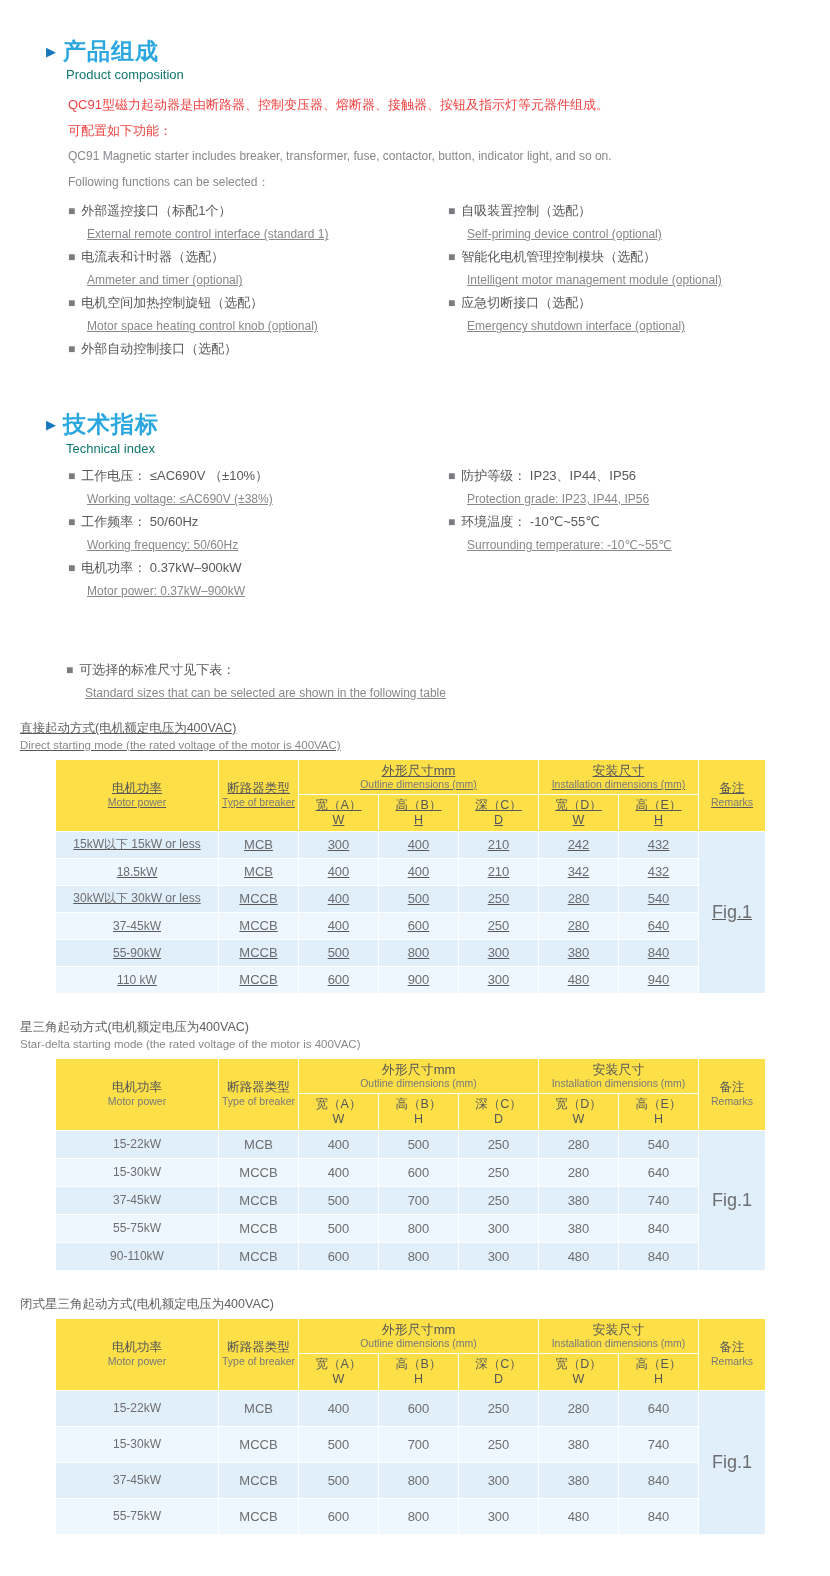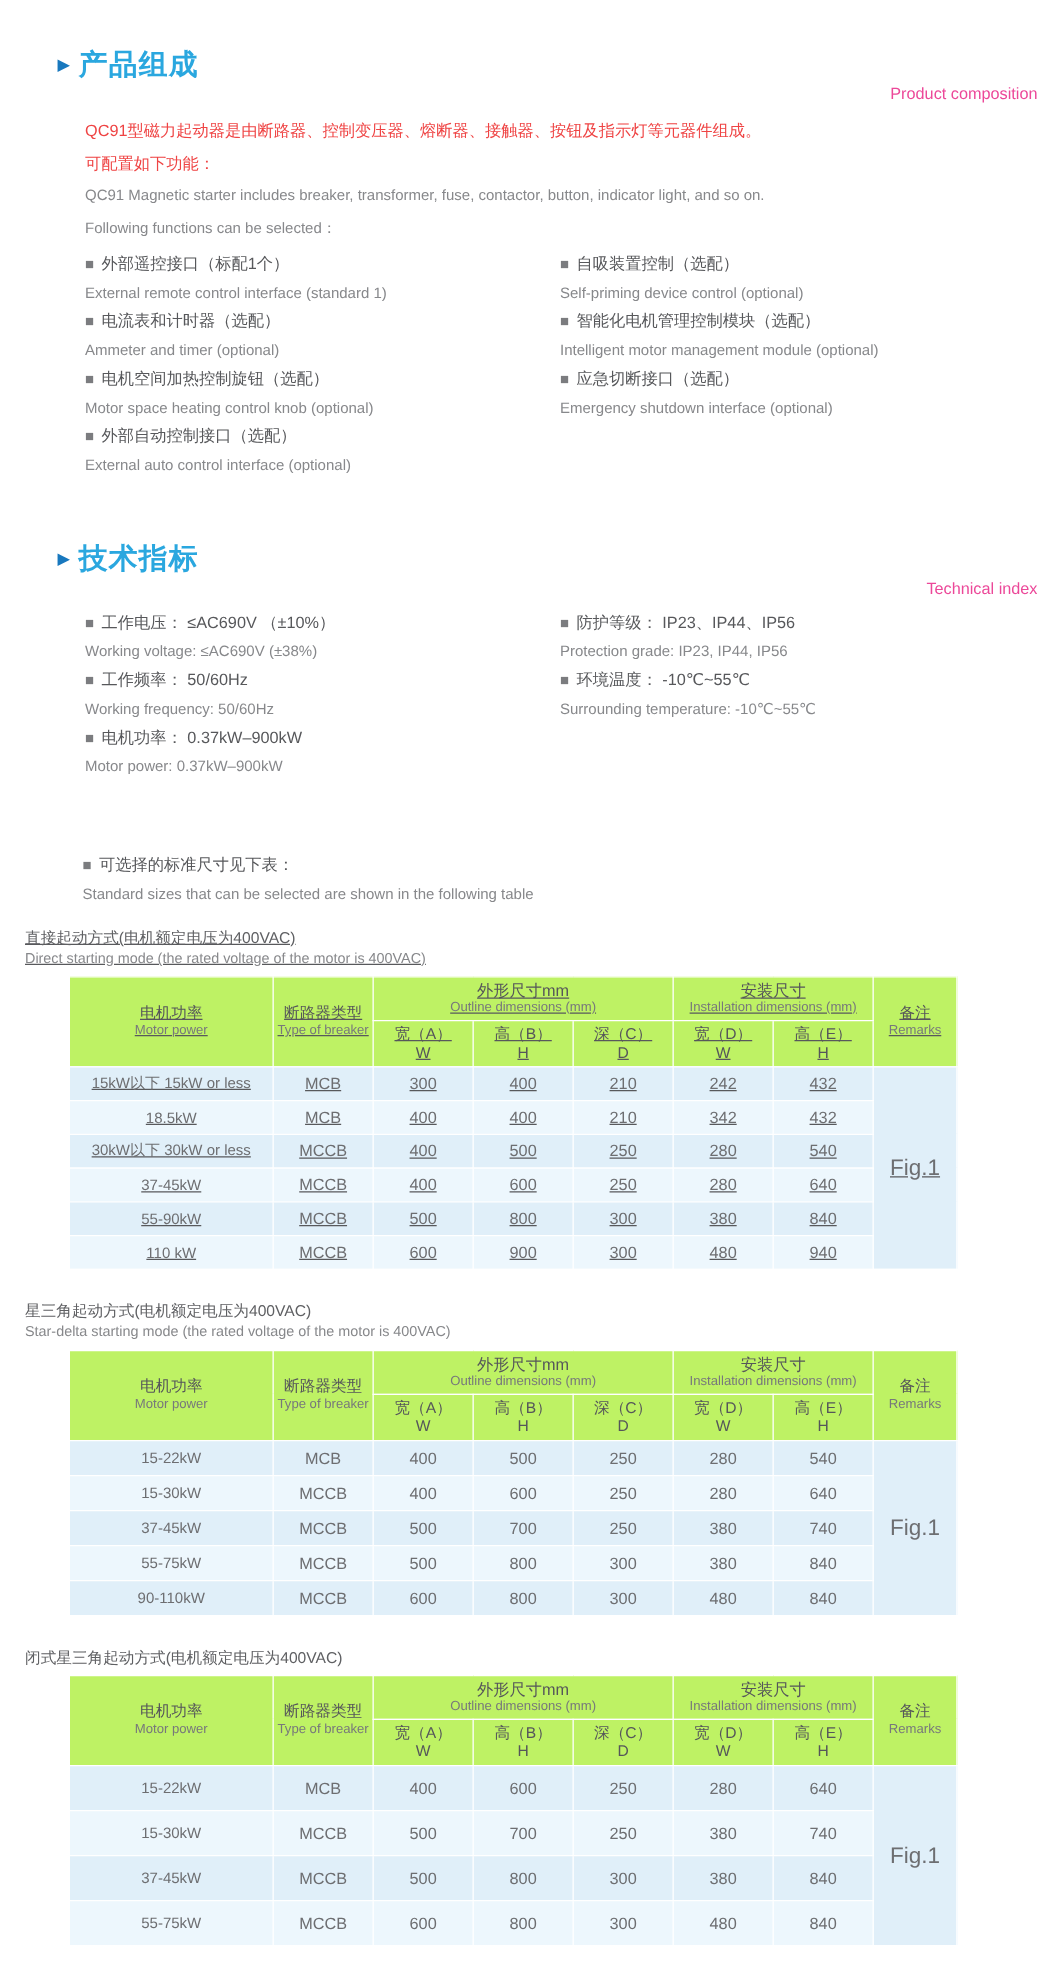--- a/index.html
+++ b/index.html
@@ -12,7 +12,7 @@
   .sec-title-row{display:flex;align-items:center;margin:38px 0 0 46px;}
   .tri{color:#1878be;font-size:13px;margin-right:7px;line-height:1;}
   .sec-title{font-size:23px;font-weight:bold;color:#2aa7df;letter-spacing:1px;line-height:1.15;margin:0;}
-  .sec-sub{margin:3px 0 0 66px;font-size:13px;color:#ec4899;text-align:right;}
+  .sec-sub{margin:3px 0 0 66px;font-size:13px;color:#0f766e;}
   
   .paras{margin:16px 0 0 68px;width:720px;}
   .para{font-size:13px;line-height:13px;margin:0 0 13px 0;}

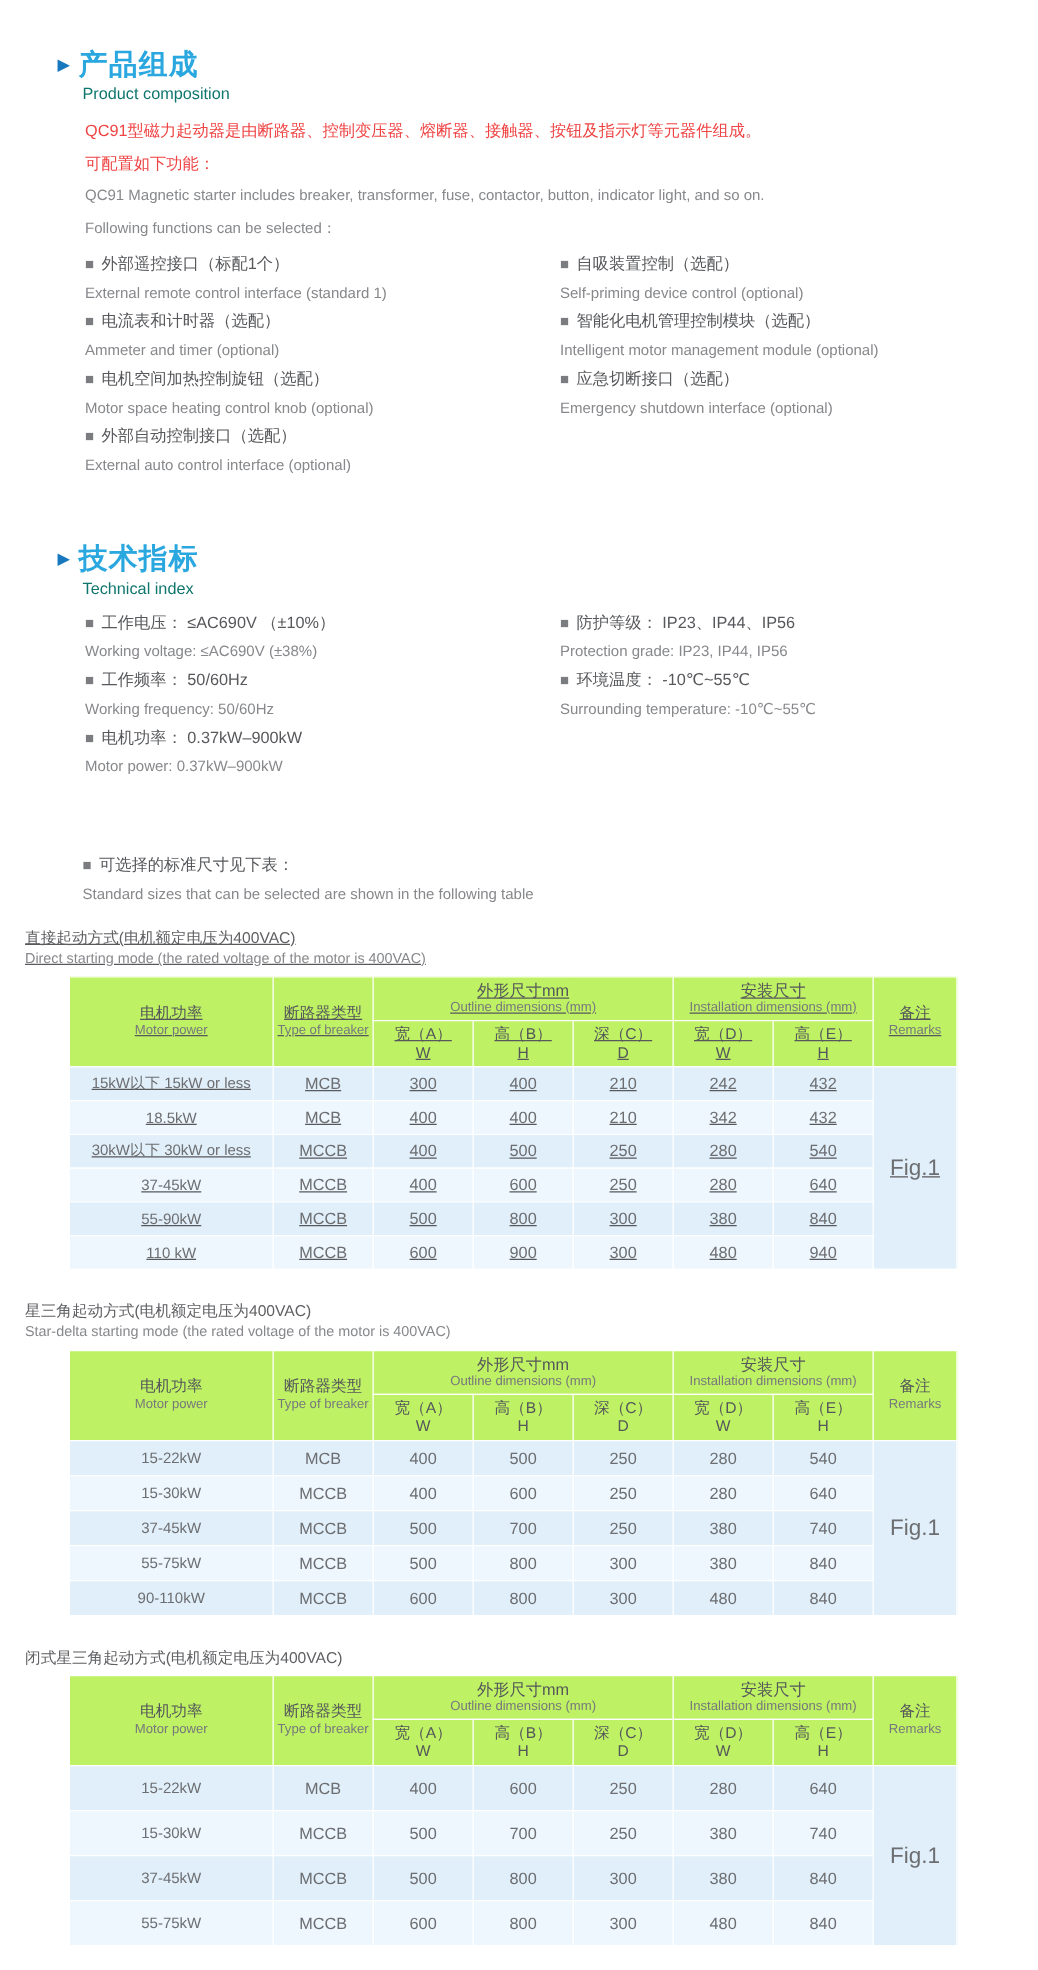--- a/index.html
+++ b/index.html
@@ -25,7 +25,7 @@
   .feat{margin-bottom:7px;}
   .feat-zh{font-size:13px;line-height:16px;color:#57585b;margin-bottom:8px;display:flex;align-items:center;}
   .sq{color:#7b7c7f;font-size:12px;margin-right:6px;line-height:1;}
-  .feat-en{font-size:12px;line-height:15px;color:#87888b;}
+  .feat-en{margin-left:19px;font-size:12px;line-height:15px;color:#87888b;text-decoration:underline;}
   
   .note{margin:56px 0 0 66px;}
   

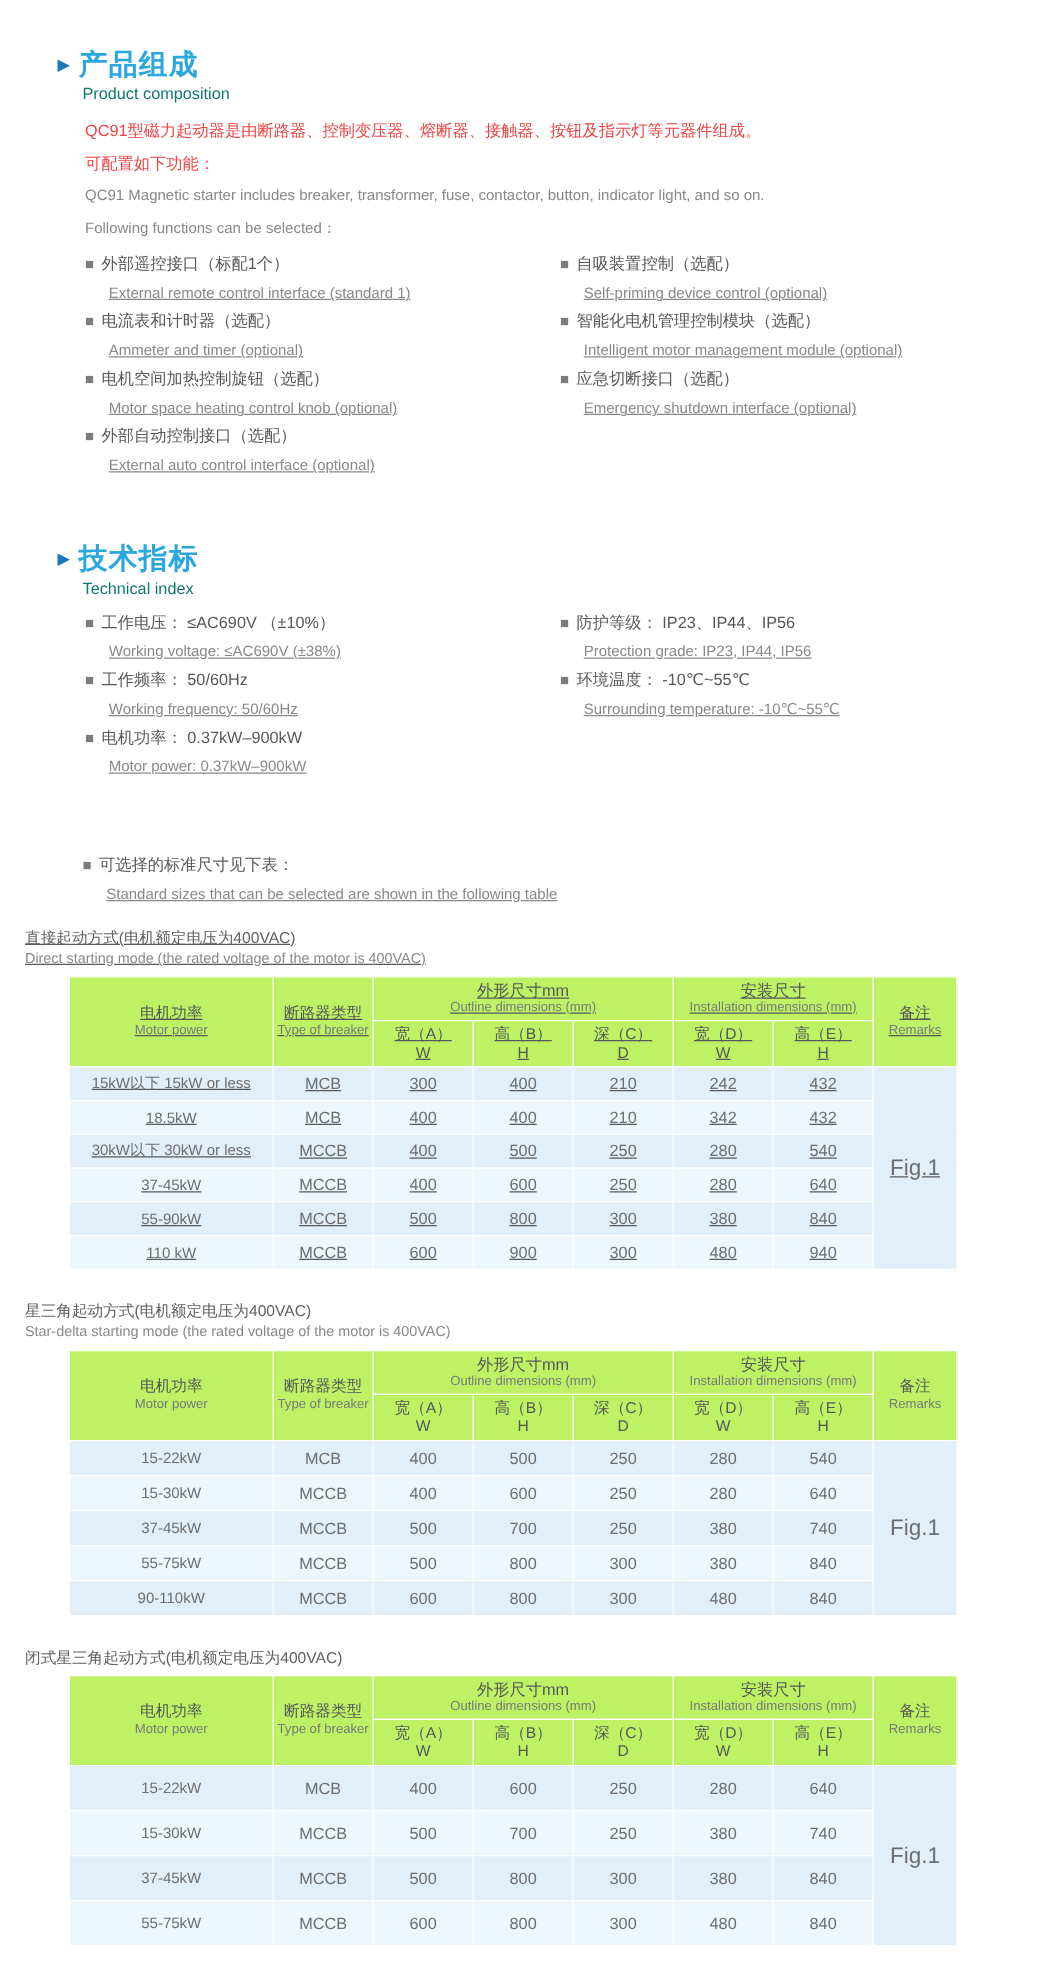--- a/index.html
+++ b/index.html
@@ -99,7 +99,6 @@
               <span class="sq">■</span>
               <span>外部自动控制接口（选配）</span>
             </div>
-          <div class="feat-en">External auto control interface (optional)</div>
         </div>
       </div>
       <div class="colR">

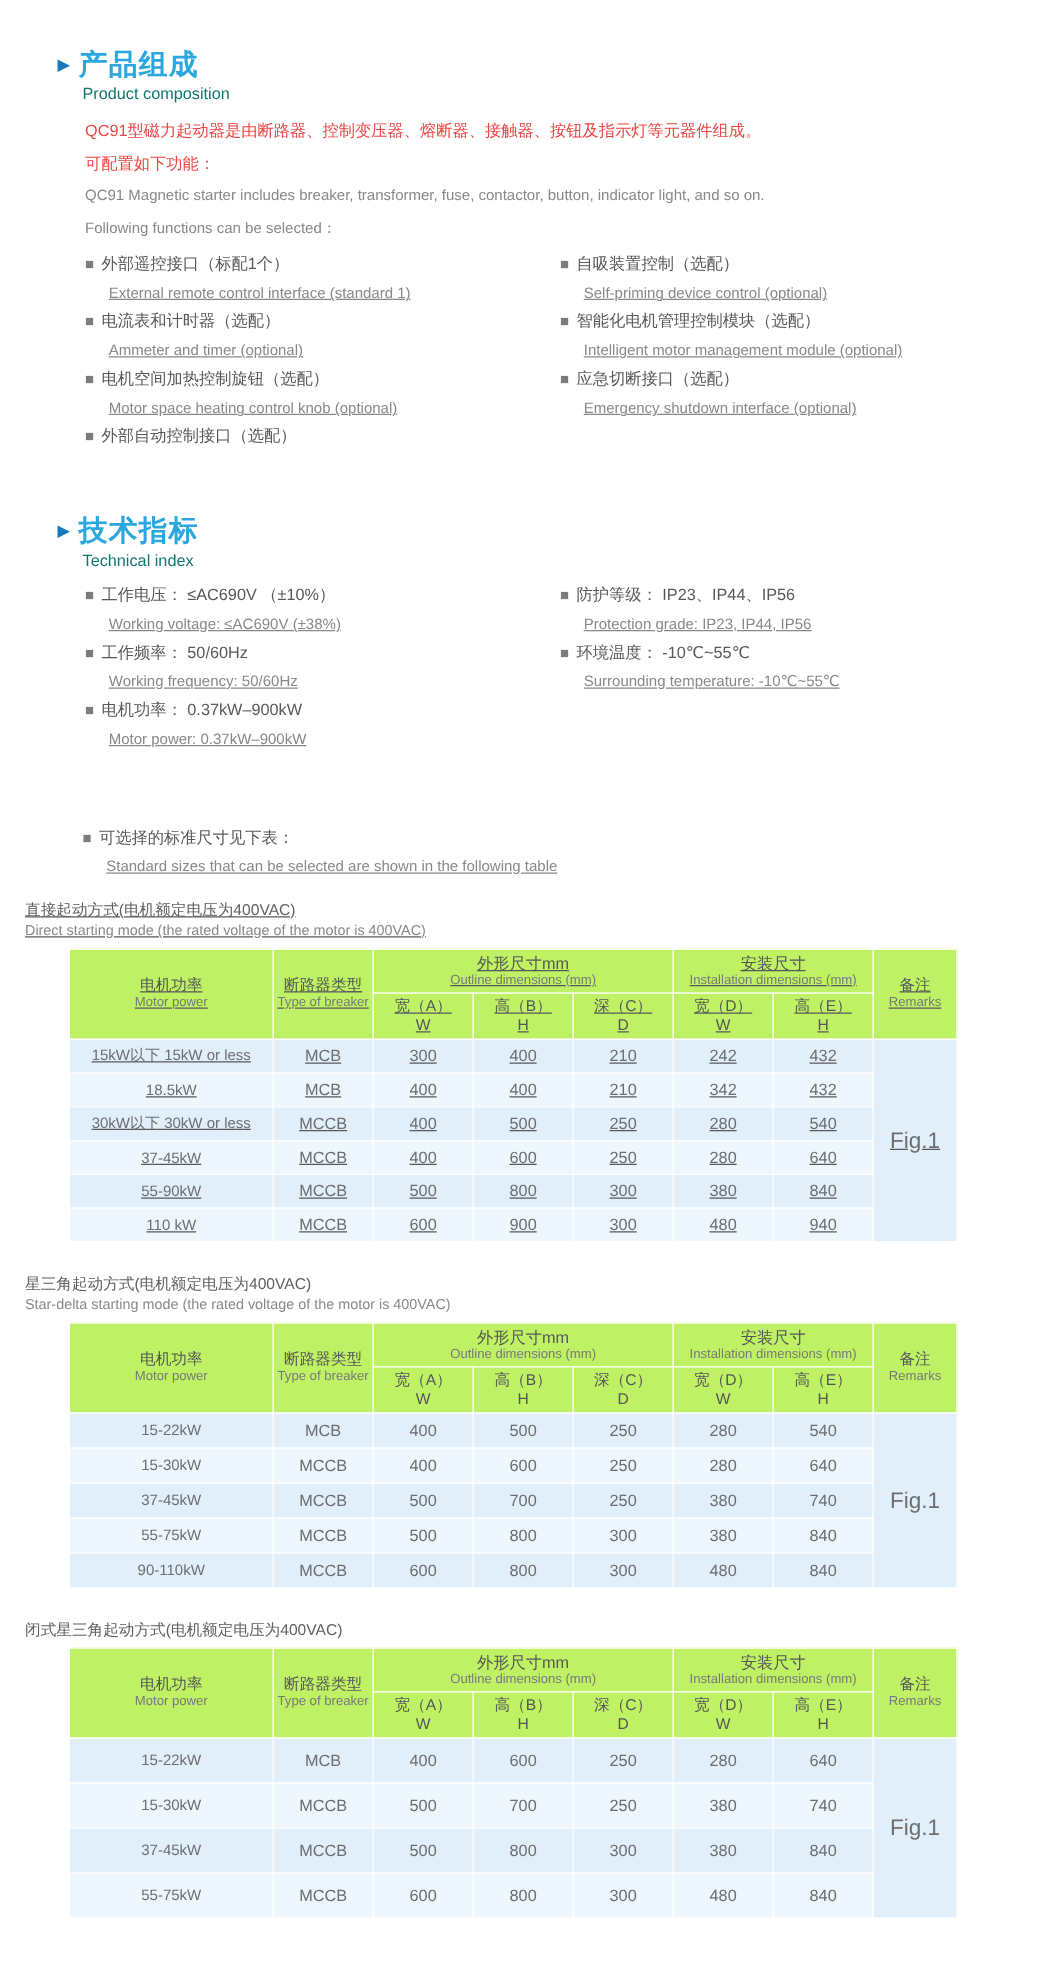--- a/index.html
+++ b/index.html
@@ -37,7 +37,7 @@
   
   table.dim{border-collapse:collapse;margin:6px 0 0 35px;table-layout:fixed;width:710px;}
   table.dim th,table.dim td{border:1px solid #ffffff;text-align:center;vertical-align:middle;padding:0;}
-  table.dim th{background:#bef264;font-weight:normal;}
+  table.dim th{background:#fde047;font-weight:normal;}
   .h-zh{font-size:12.5px;color:#55565a;line-height:15px;}
   .h-en{font-size:10.5px;color:#77787b;line-height:13px;text-align:center;}
   .grp .h-zh{font-size:13px;}

